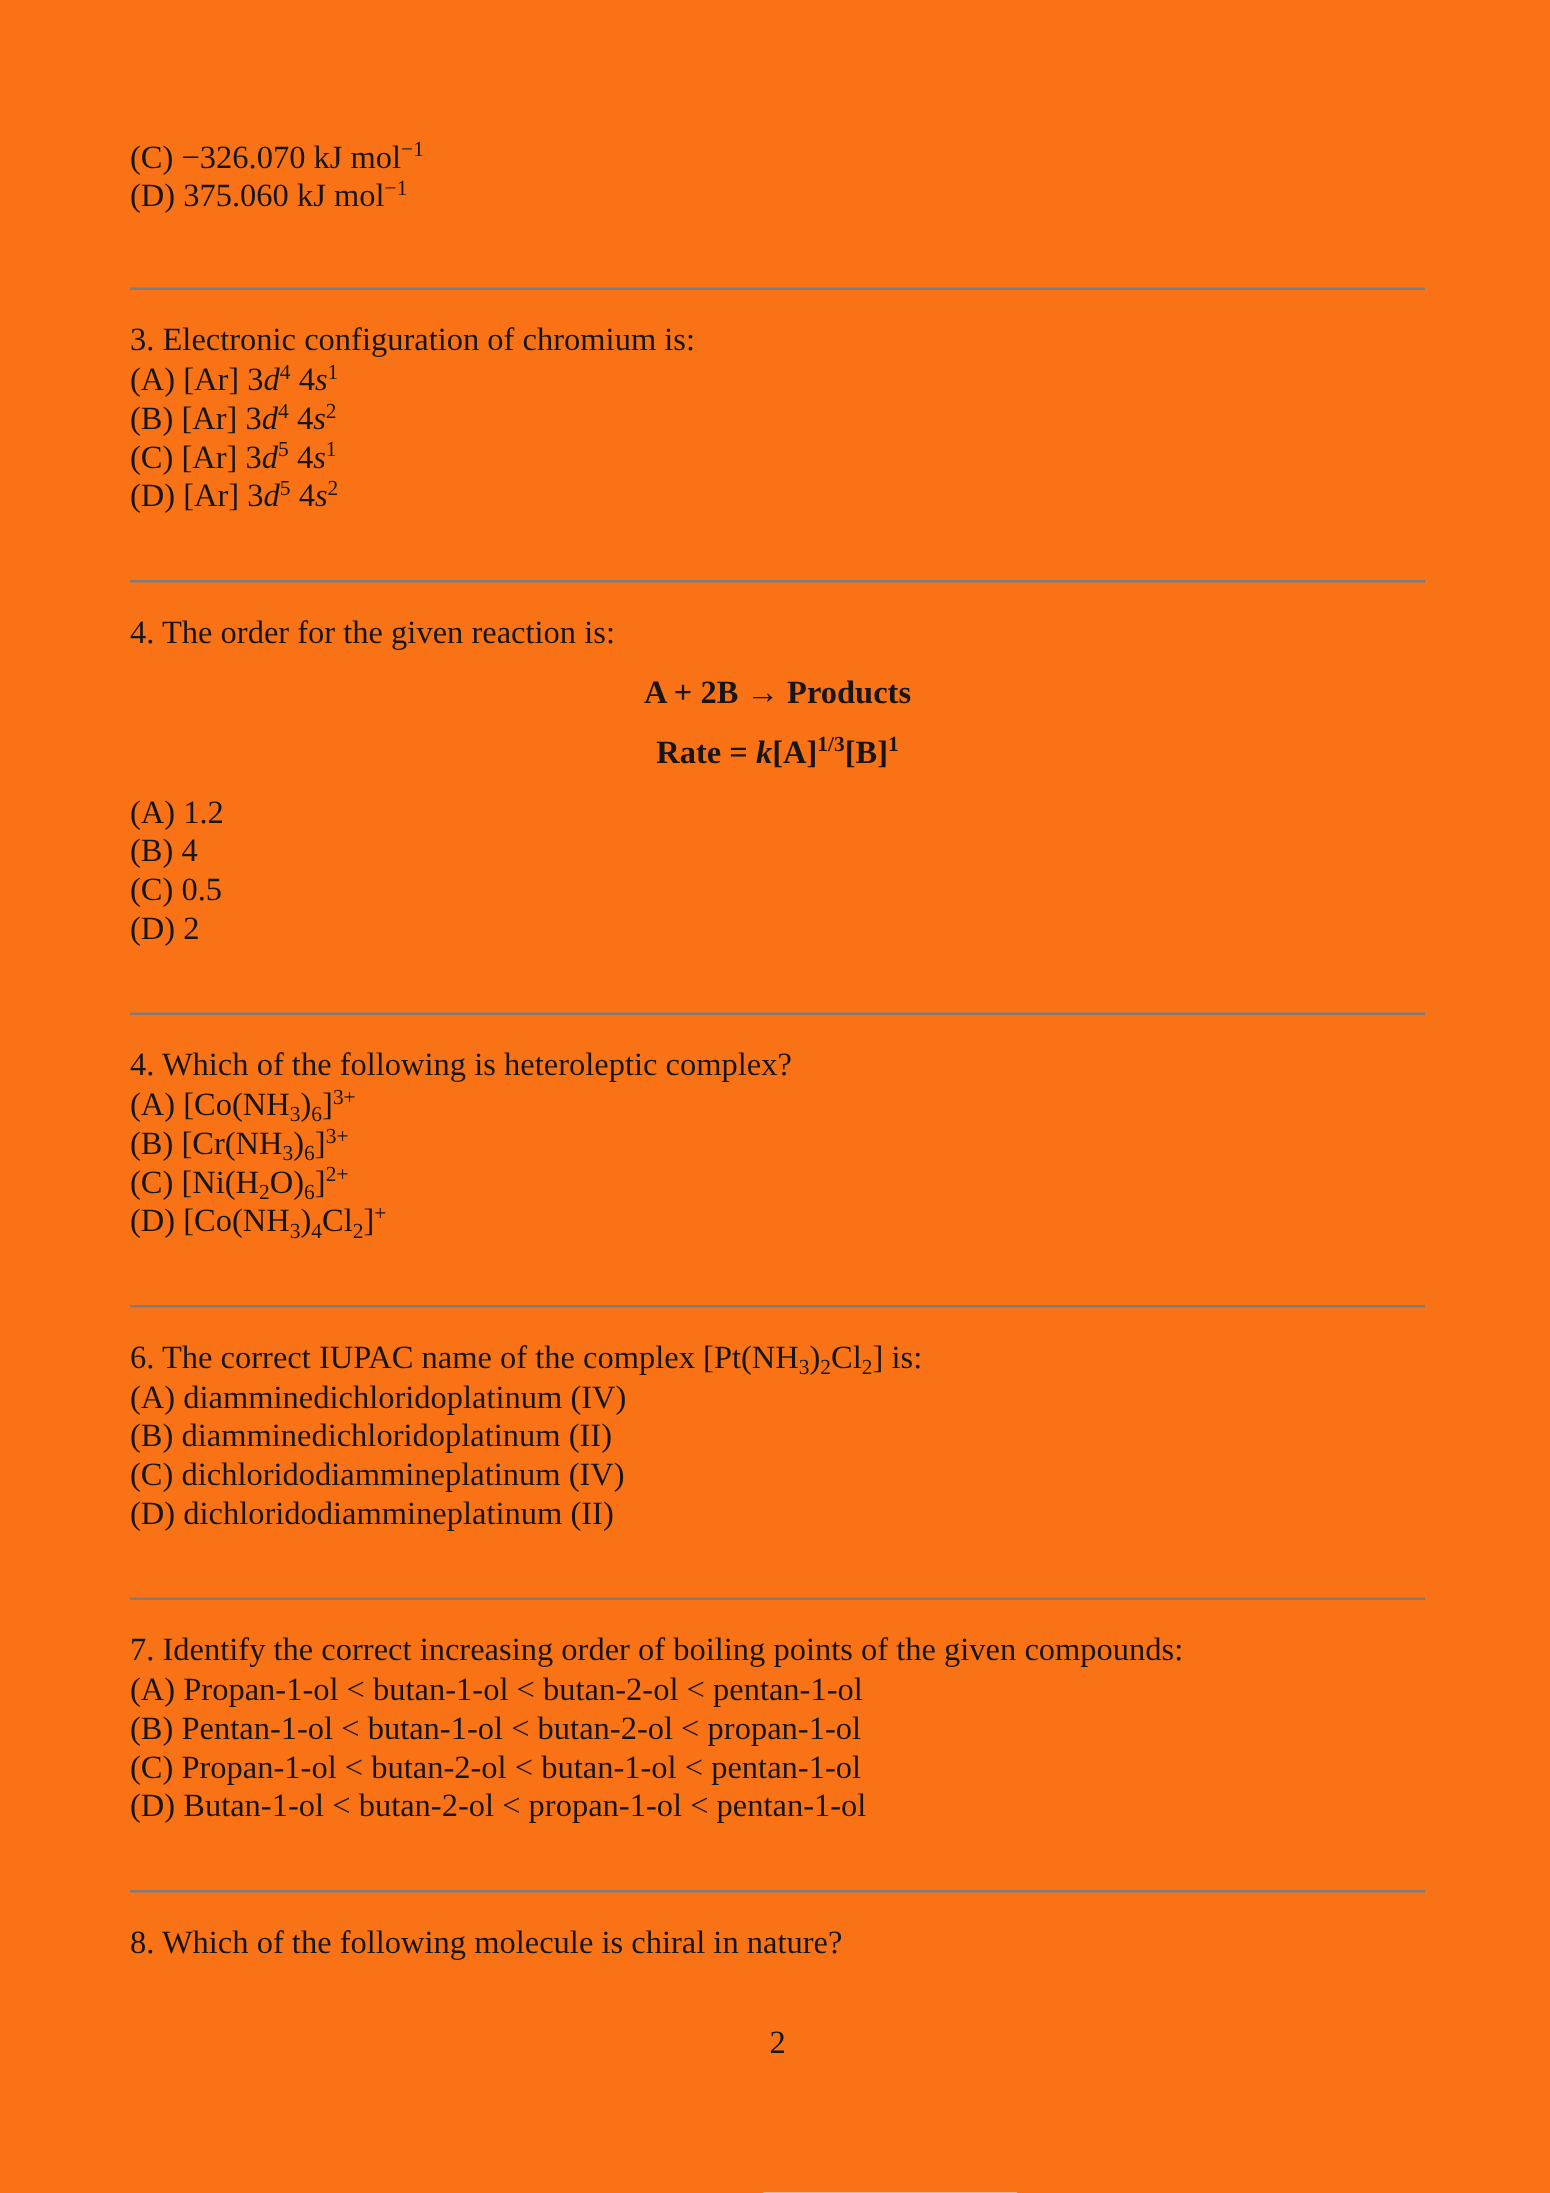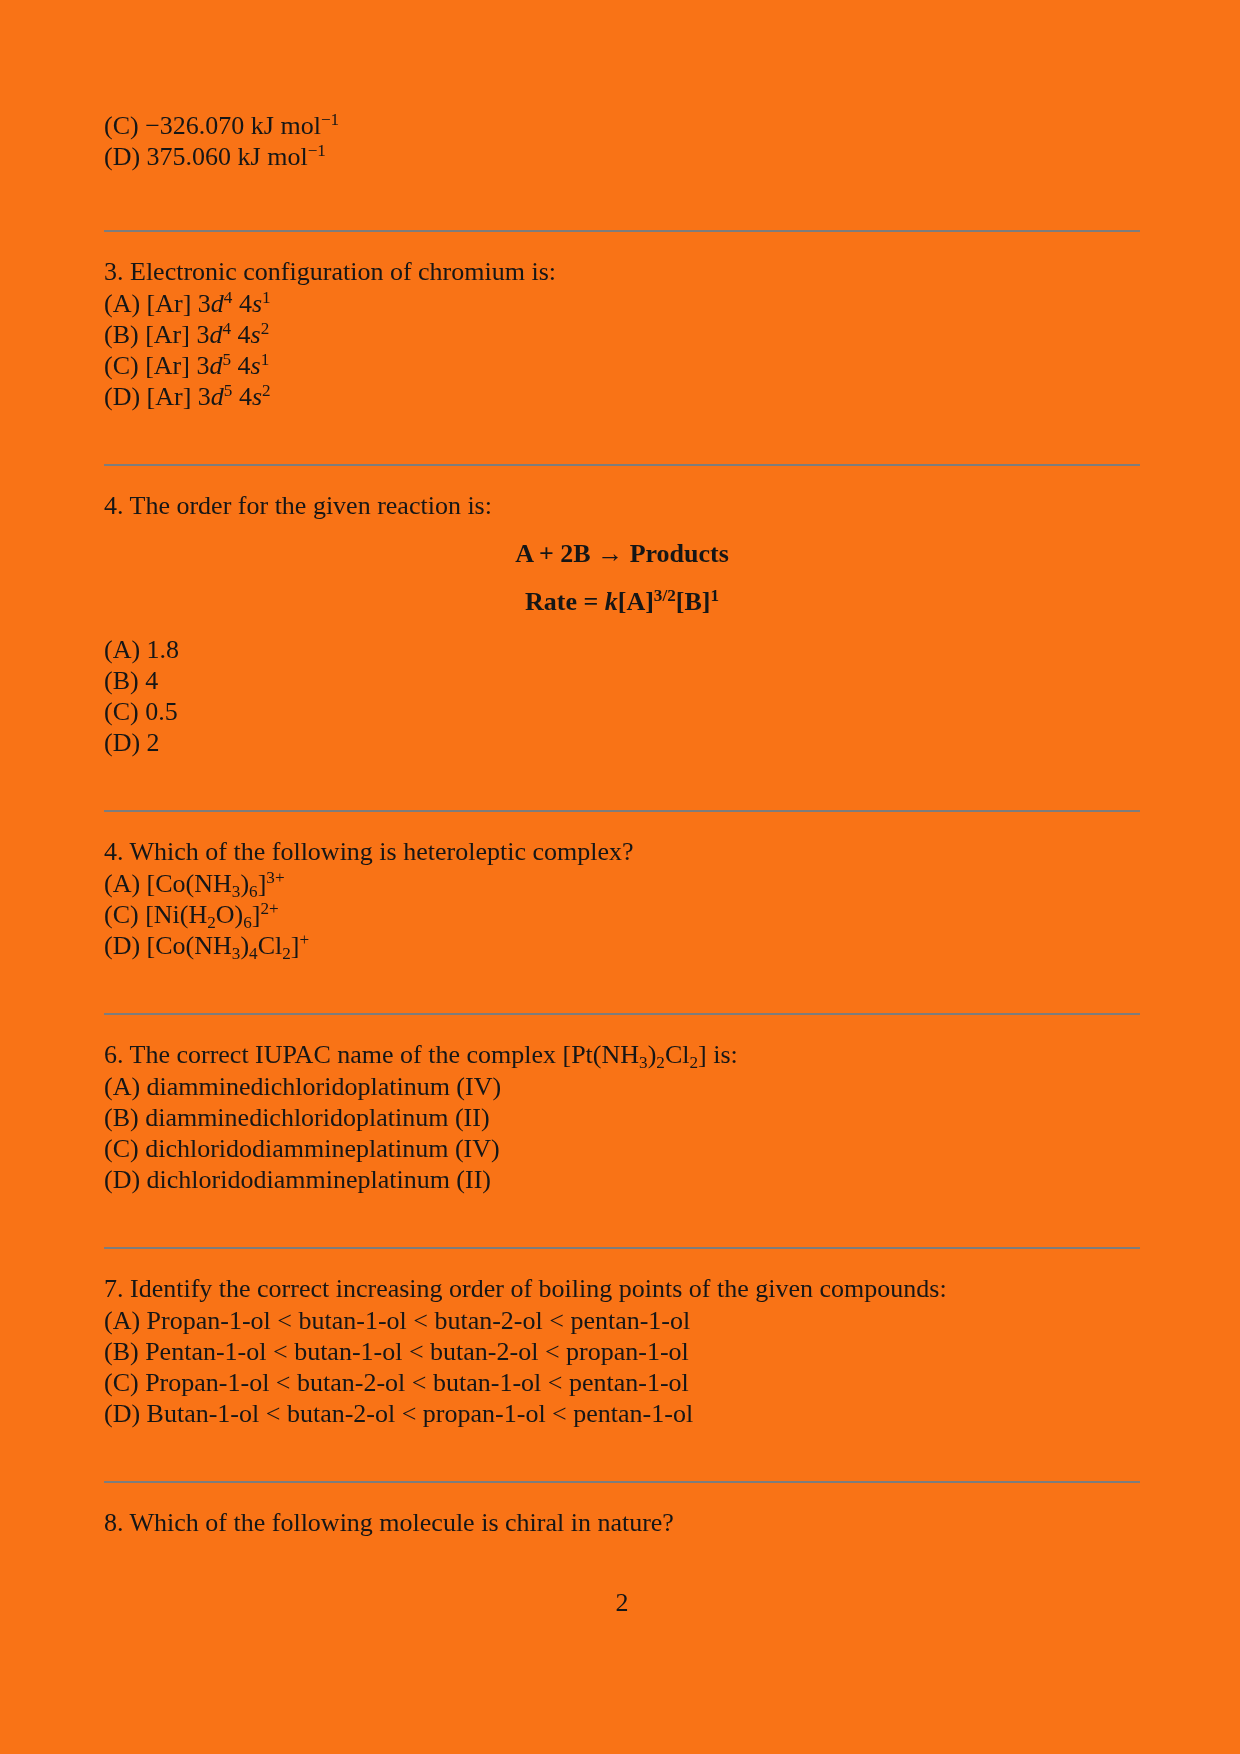--- a/index.html
+++ b/index.html
@@ -81,7 +81,7 @@
       <p class="qheading">4. The order for the given reaction is:</p>
       <div class="equations">
         <div class="eq">A + 2B → Products</div>
-        <div class="eq">Rate = <i>k</i>[A]<sup>3/2</sup>[B]<sup>1</sup></div>
+        <div class="eq">Rate = <i>k</i>[A]<sup>1/3</sup>[B]<sup>1</sup></div>
       </div>
       <div class="opts-after-eq">
         <div class="option">(A) 1.8</div>

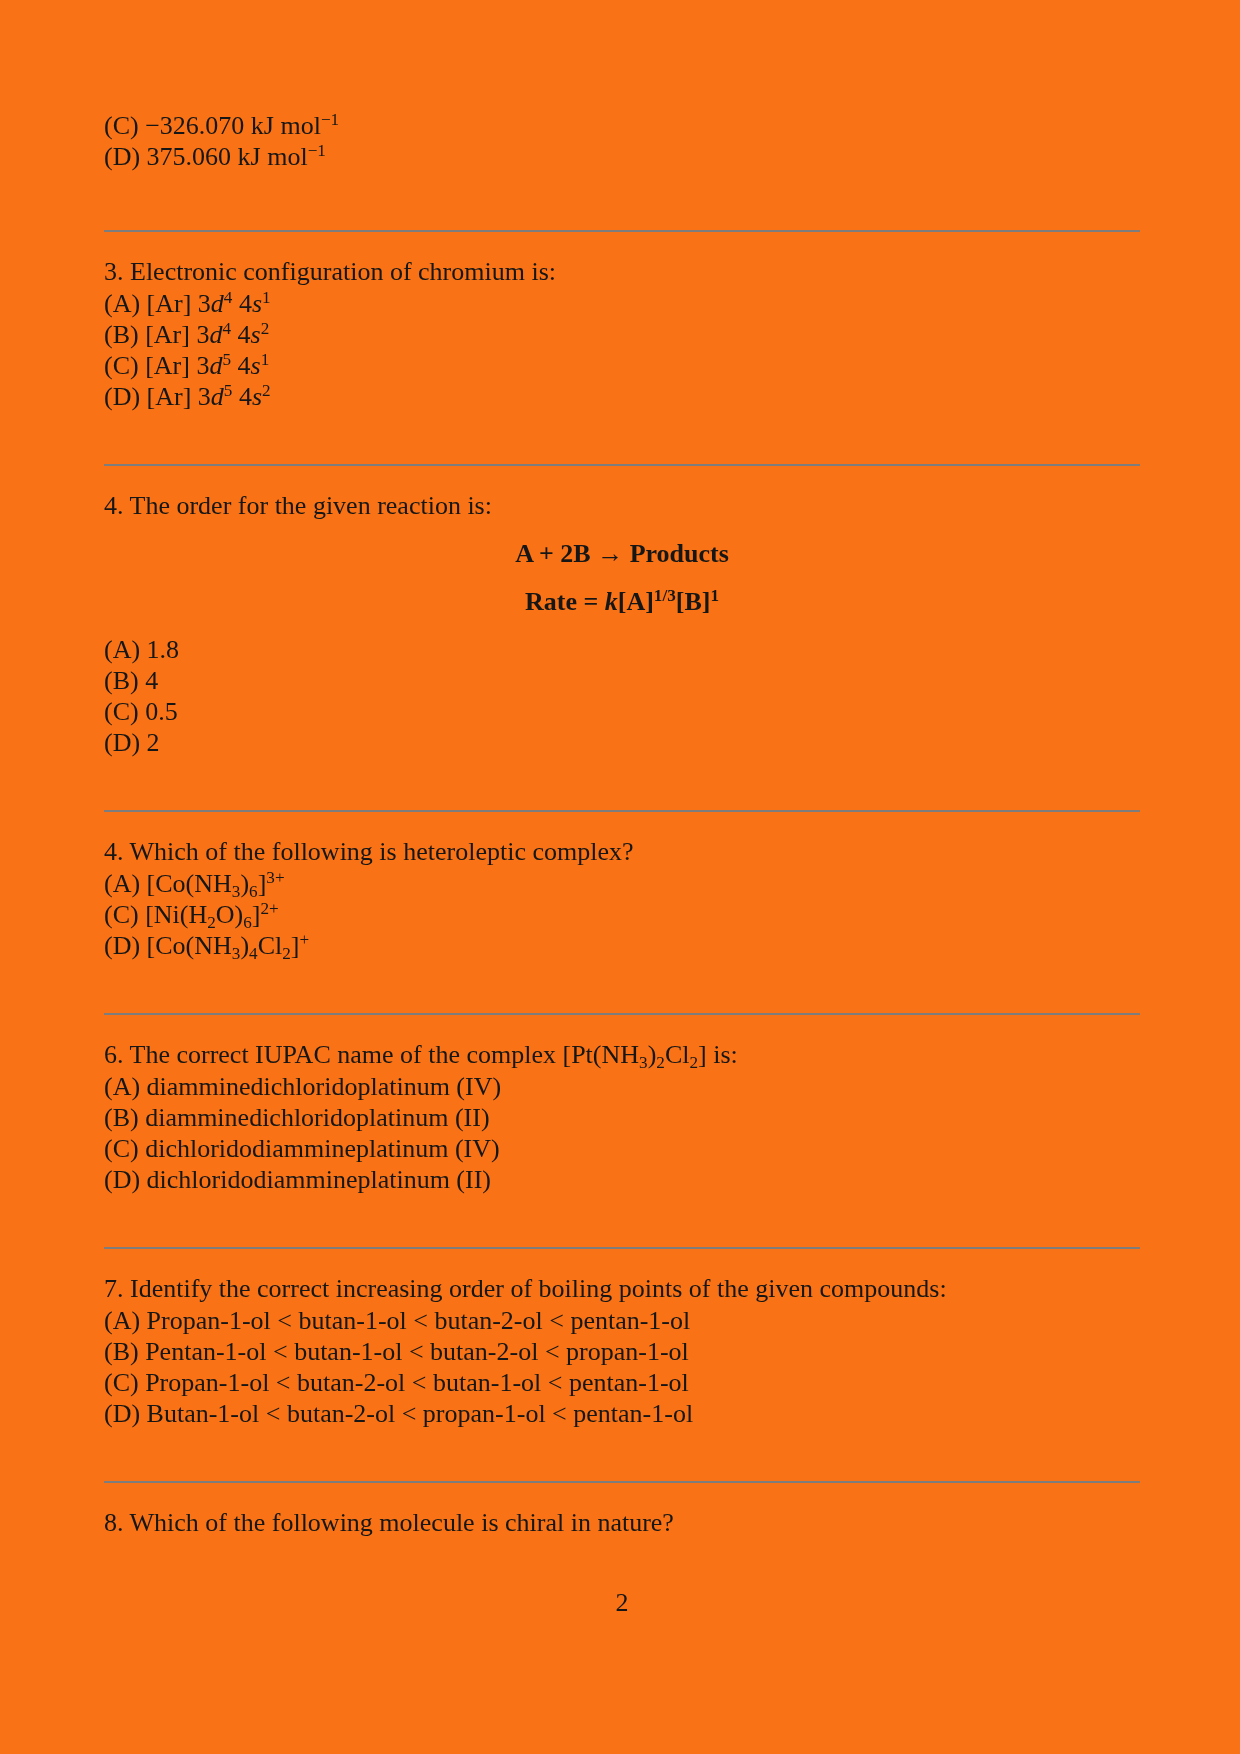--- a/index.html
+++ b/index.html
@@ -84,7 +84,7 @@
         <div class="eq">Rate = <i>k</i>[A]<sup>1/3</sup>[B]<sup>1</sup></div>
       </div>
       <div class="opts-after-eq">
-        <div class="option">(A) 1.8</div>
+        <div class="option">(A) 1.2</div>
         <div class="option">(B) 4</div>
         <div class="option">(C) 0.5</div>
         <div class="option">(D) 2</div>

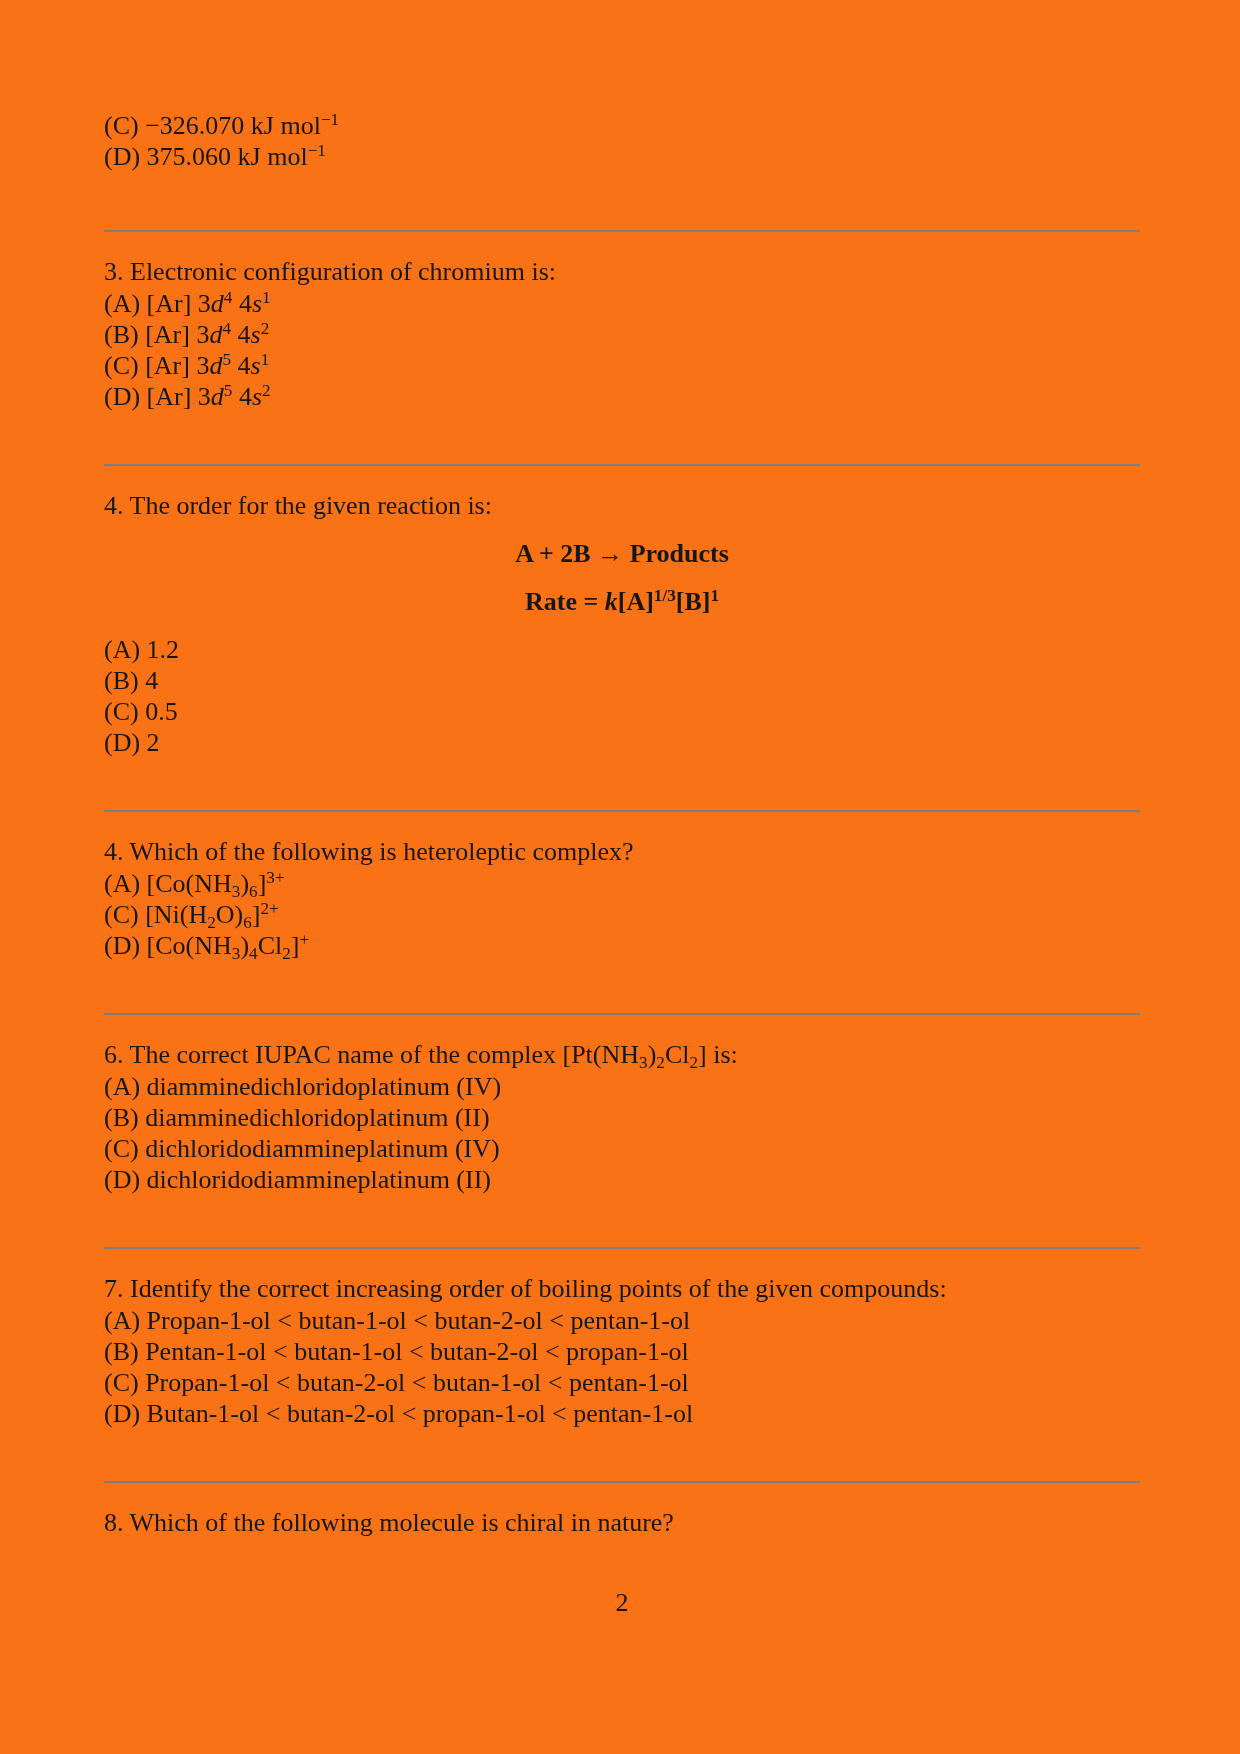--- a/index.html
+++ b/index.html
@@ -95,6 +95,7 @@
     <section>
       <p class="qheading">4. Which of the following is heteroleptic complex?</p>
       <div class="option">(A) [Co(NH<sub>3</sub>)<sub>6</sub>]<sup>3+</sup></div>
+      <div class="option">(B) [Cr(NH<sub>3</sub>)<sub>6</sub>]<sup>3+</sup></div>
       <div class="option">(C) [Ni(H<sub>2</sub>O)<sub>6</sub>]<sup>2+</sup></div>
       <div class="option">(D) [Co(NH<sub>3</sub>)<sub>4</sub>Cl<sub>2</sub>]<sup>+</sup></div>
     </section>

